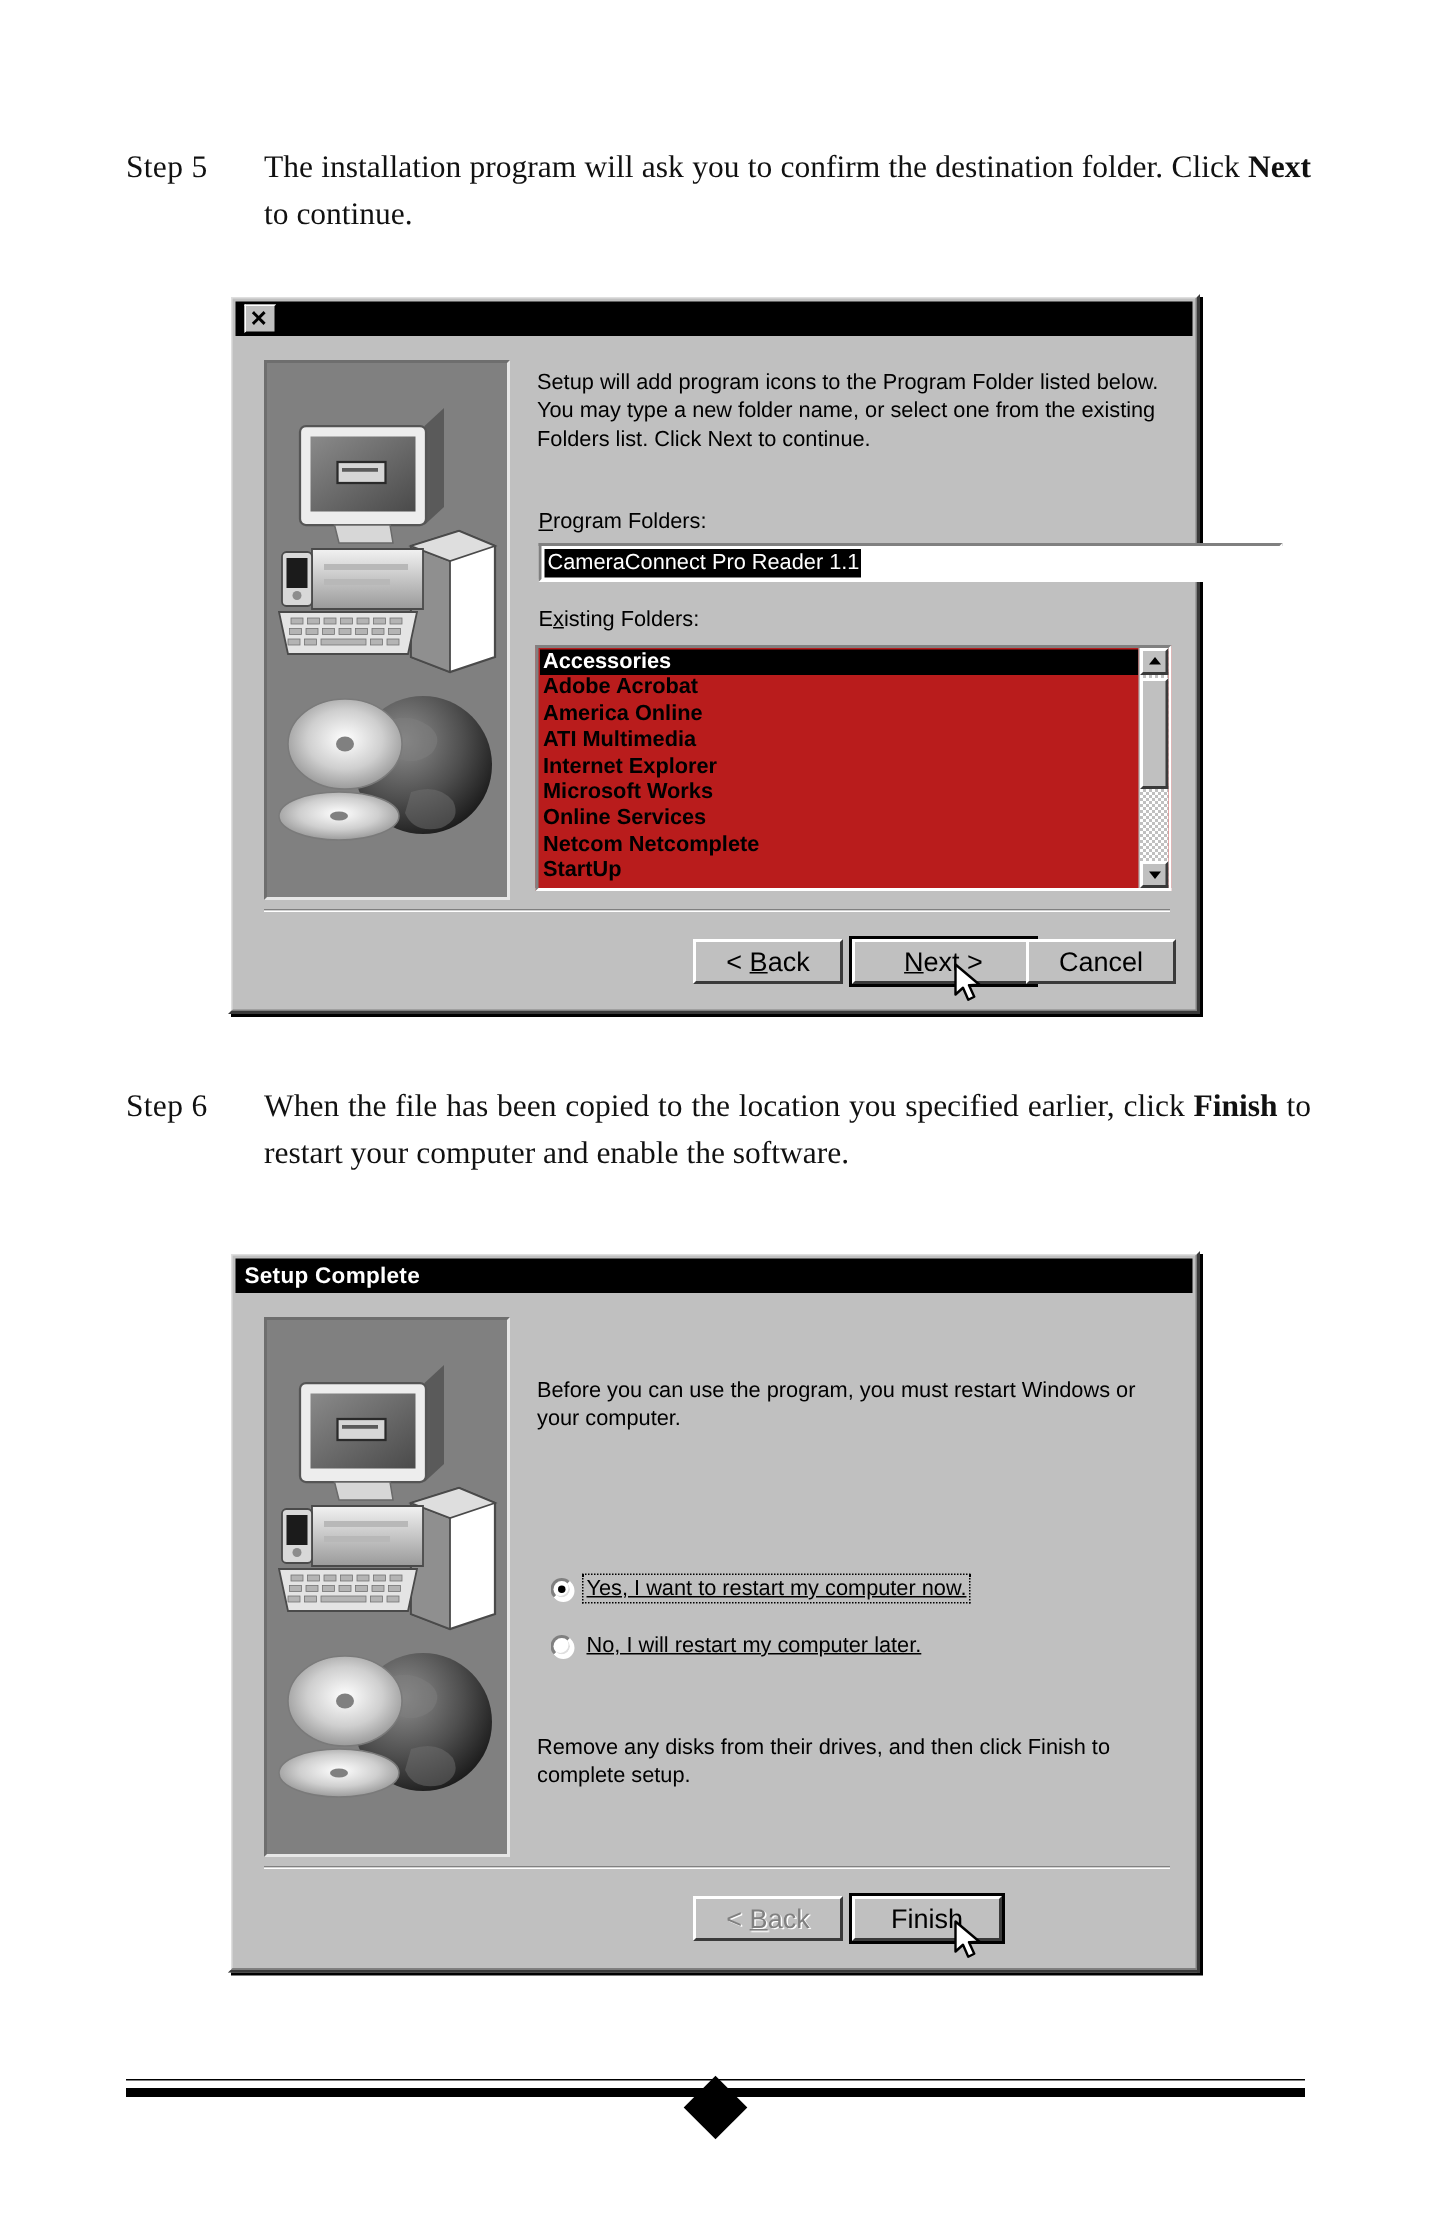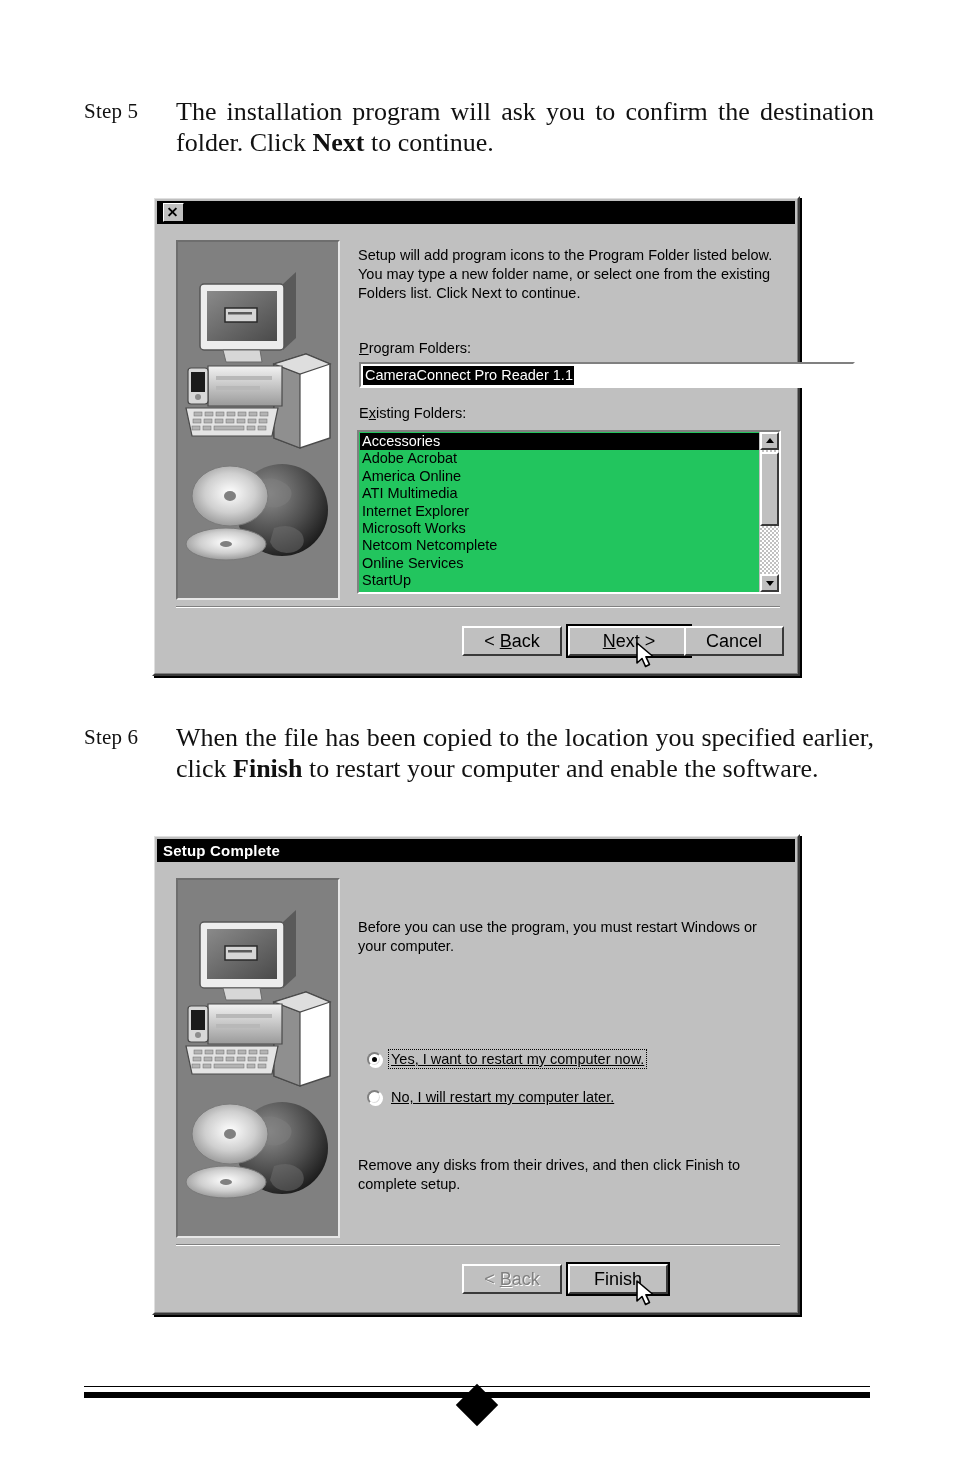--- a/index.html
+++ b/index.html
@@ -33,7 +33,7 @@
   .step-text {
     flex: 1 1 auto;
     font-family: "Liberation Serif", serif;
-    font-size: 26px;
+    font-size: 21px;
     color: #111;
     line-height: 31px;
     text-align: justify;

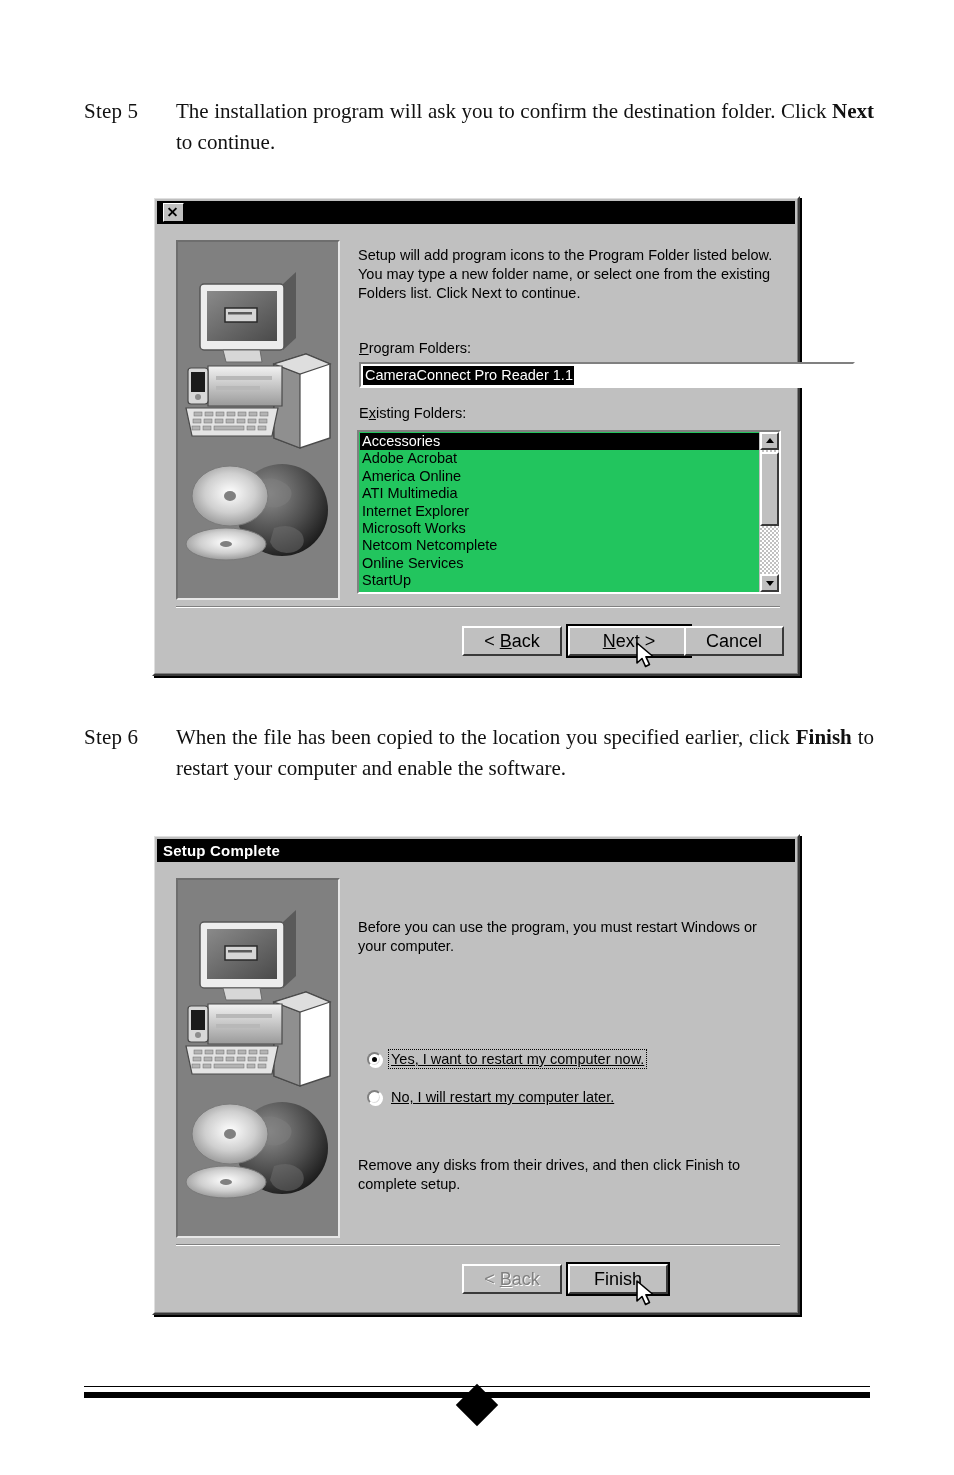--- a/index.html
+++ b/index.html
@@ -156,7 +156,7 @@
 
   .listbox {
     position: absolute;
-    background: #22c55e;
+    background: #b91c1c;
     border-top: 2px solid #808080;
     border-left: 2px solid #808080;
     border-right: 2px solid #ffffff;
@@ -164,6 +164,7 @@
     box-sizing: border-box;
     display: flex;
     overflow: hidden;
+    font-weight: bold;
   }
   .list-items {
     flex: 1 1 auto;

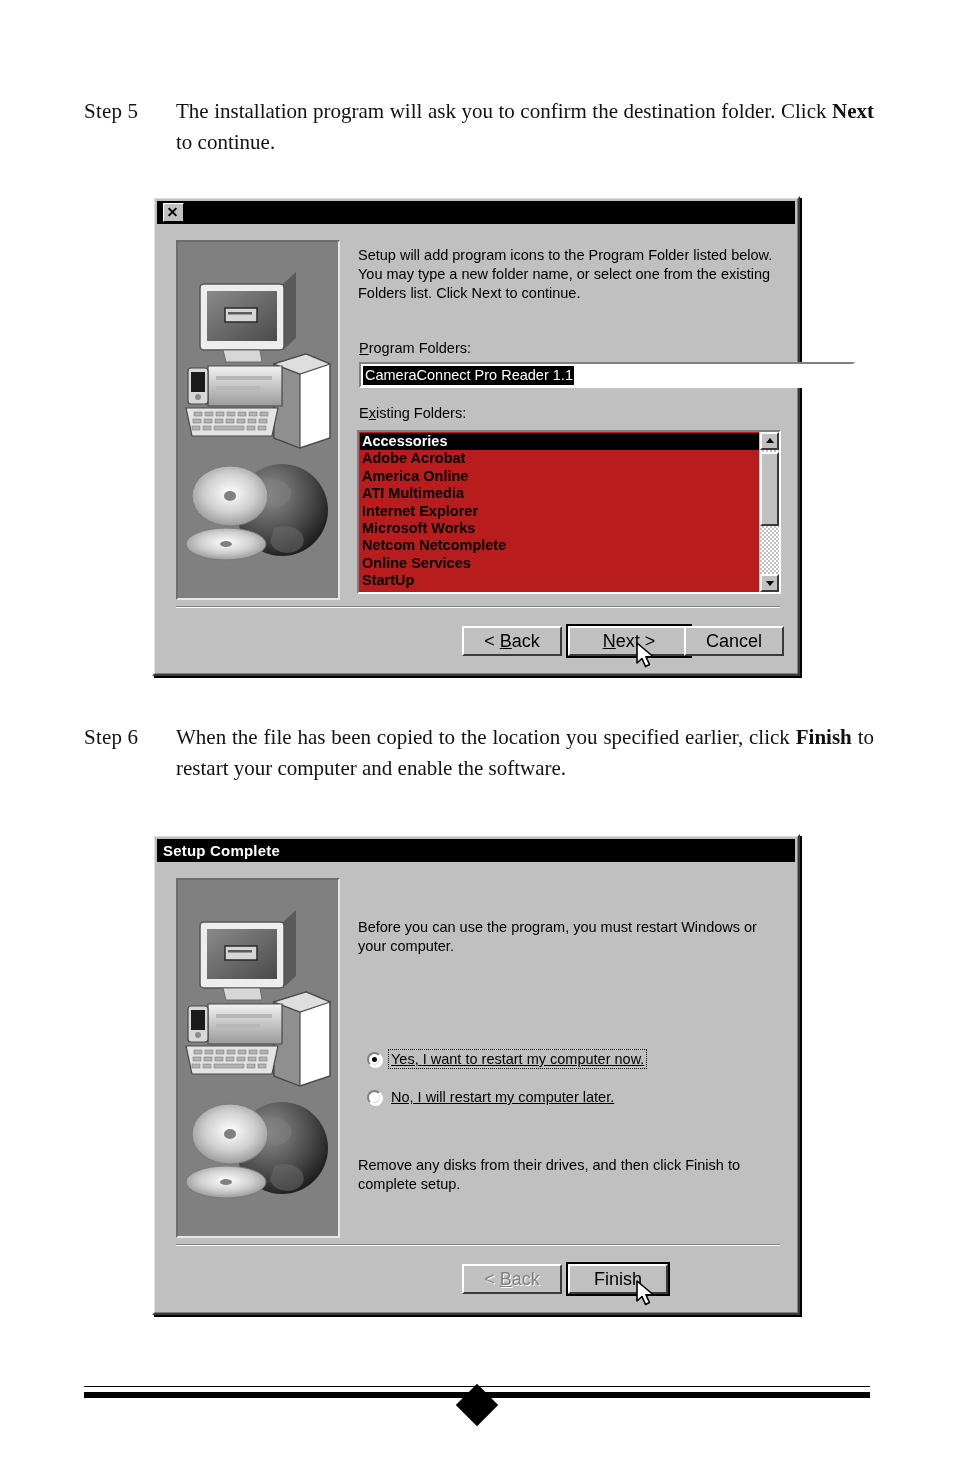--- a/index.html
+++ b/index.html
@@ -425,8 +425,8 @@
       <div class="list-item">ATI Multimedia</div>
       <div class="list-item">Internet Explorer</div>
       <div class="list-item">Microsoft Works</div>
+      <div class="list-item">Online Services</div>
       <div class="list-item">Netcom Netcomplete</div>
-      <div class="list-item">Online Services</div>
       <div class="list-item">StartUp</div>
     </div>
     <div class="scrollbar">

